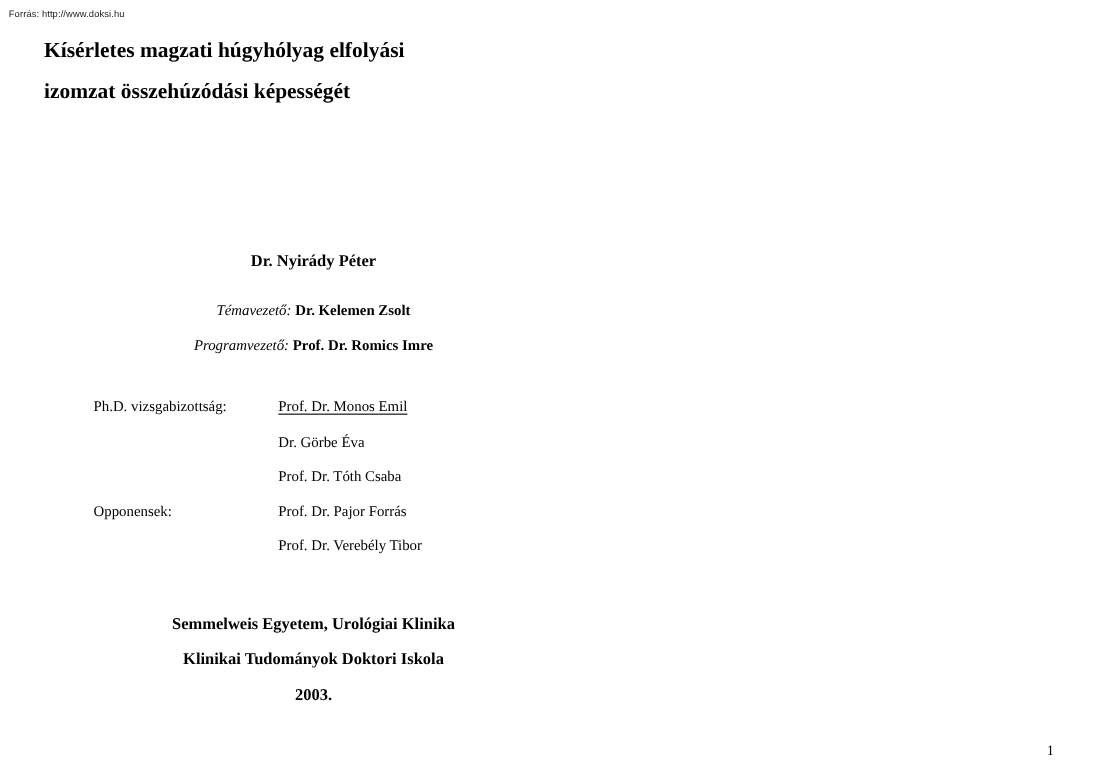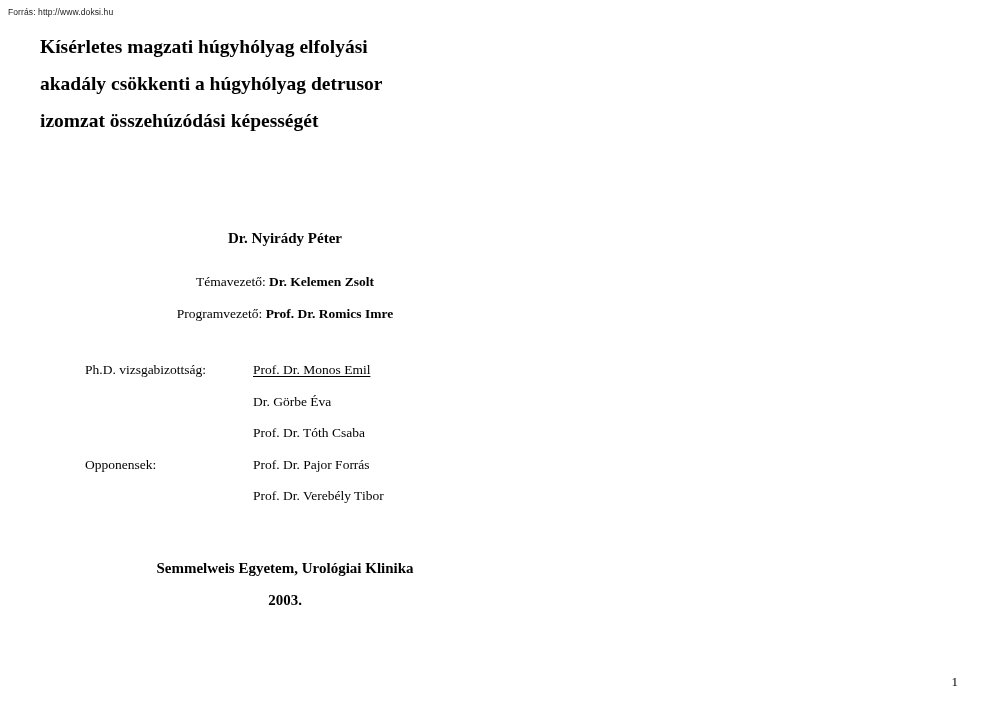--- a/index.html
+++ b/index.html
@@ -154,7 +154,6 @@
 
   <div class="title-block">
     <div class="title-line">Kísérletes magzati húgyhólyag elfolyási</div>
-    <div class="title-line">akadály csökkenti a húgyhólyag detrusor</div>
     <div class="title-line">izomzat összehúzódási képességét</div>
   </div>
 

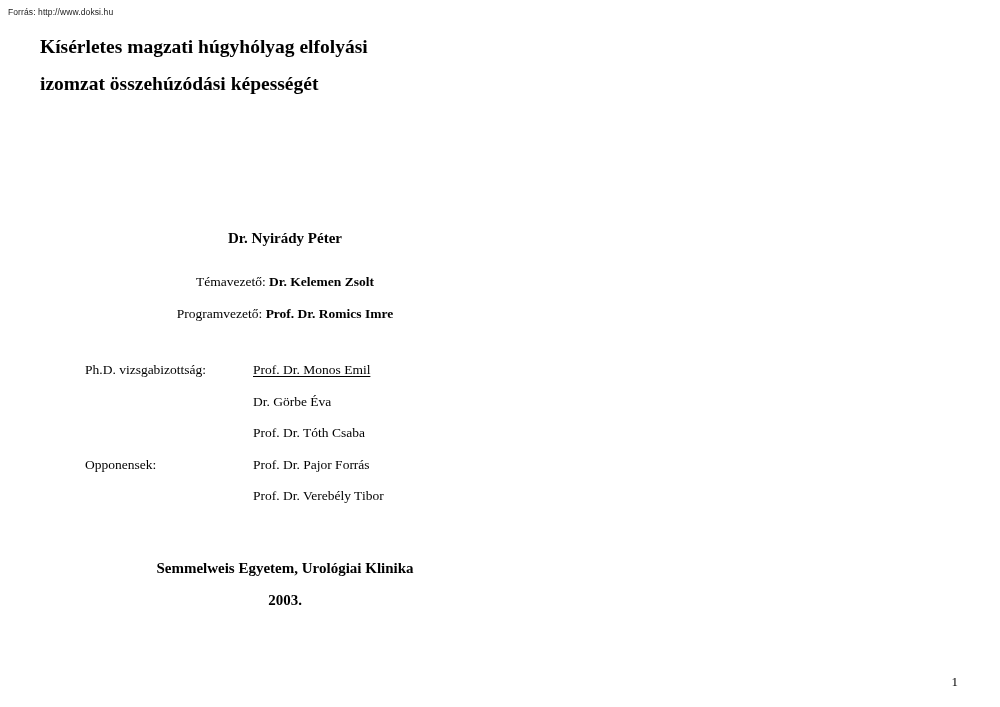--- a/index.html
+++ b/index.html
@@ -88,6 +88,7 @@
   }
   .supervisor-line .role {
     font-weight: normal;
+    font-style: italic;
   }
   .supervisor-line .person {
     font-weight: bold;

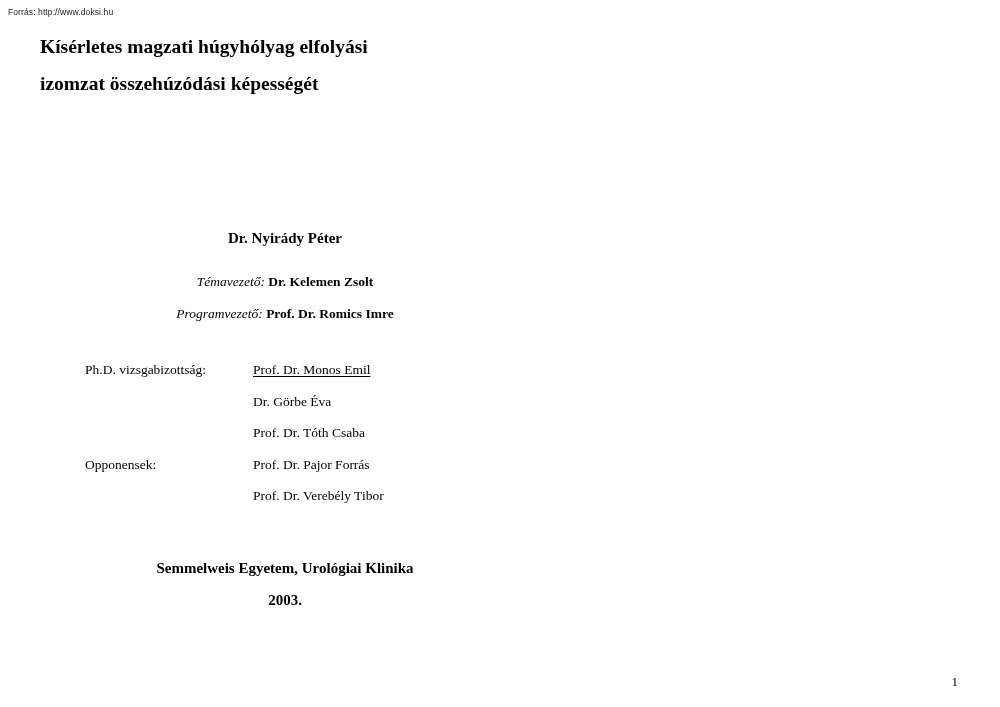--- a/index.html
+++ b/index.html
@@ -197,6 +197,7 @@
 
   <div class="institution">
     <div class="institution-line">Semmelweis Egyetem, Urológiai Klinika</div>
+    <div class="institution-line">Klinikai Tudományok Doktori Iskola</div>
     <div class="institution-line">2003.</div>
   </div>
 

